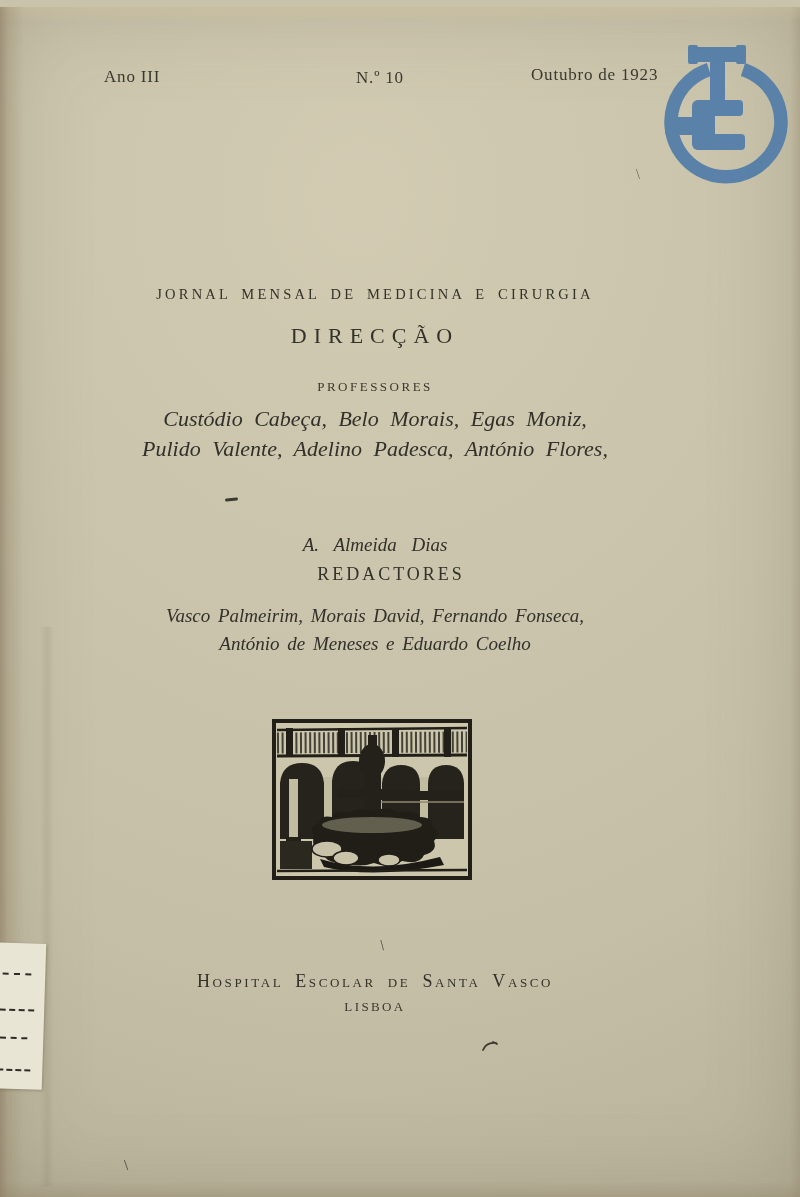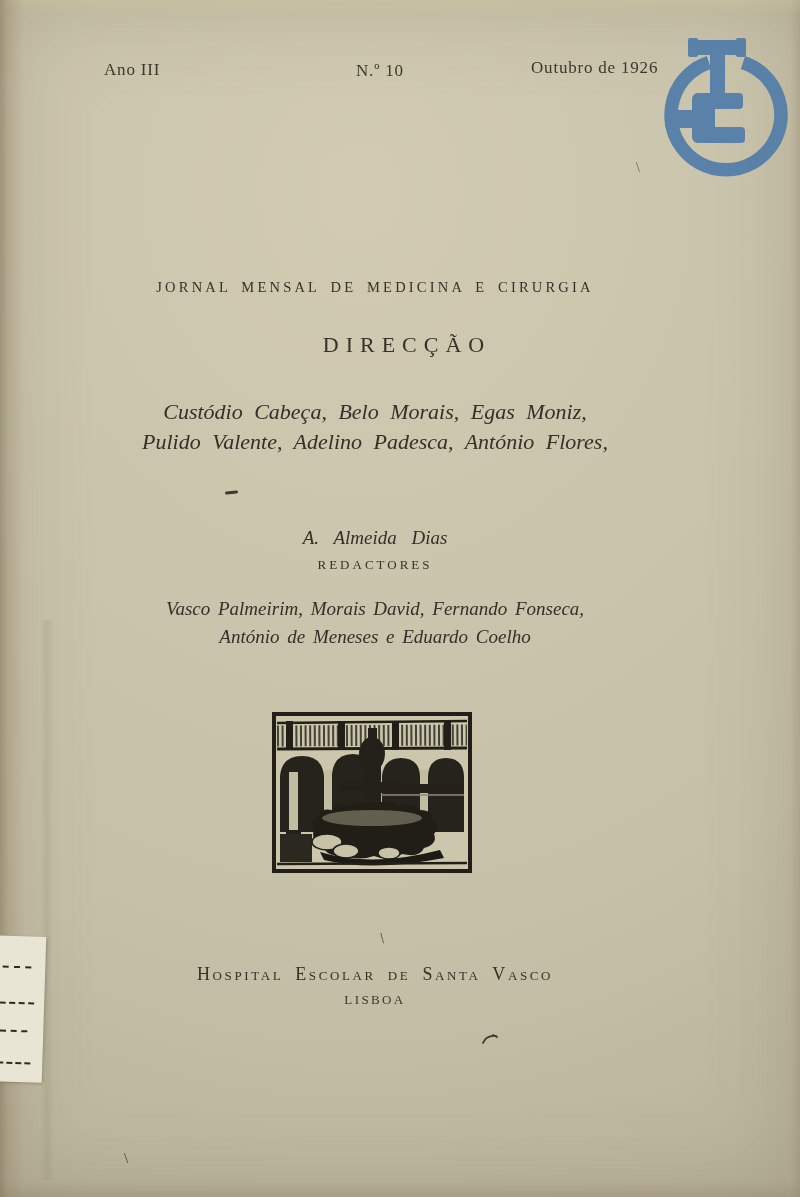--- a/index.html
+++ b/index.html
@@ -17,6 +17,7 @@
       linear-gradient(0deg, rgba(146,134,104,.30) 0px, rgba(146,134,104,0) 16px),
       radial-gradient(ellipse 120% 90% at 45% 16%, #d2cbb2 0%, #cac4ac 42%, #c5bfa7 72%, #bab49c 100%);
     box-shadow: inset 0 0 90px rgba(110,100,74,.28);
+    margin-top: 7px;
   }
   .crease{
     position:absolute;left:40px;top:620px;width:14px;height:560px;

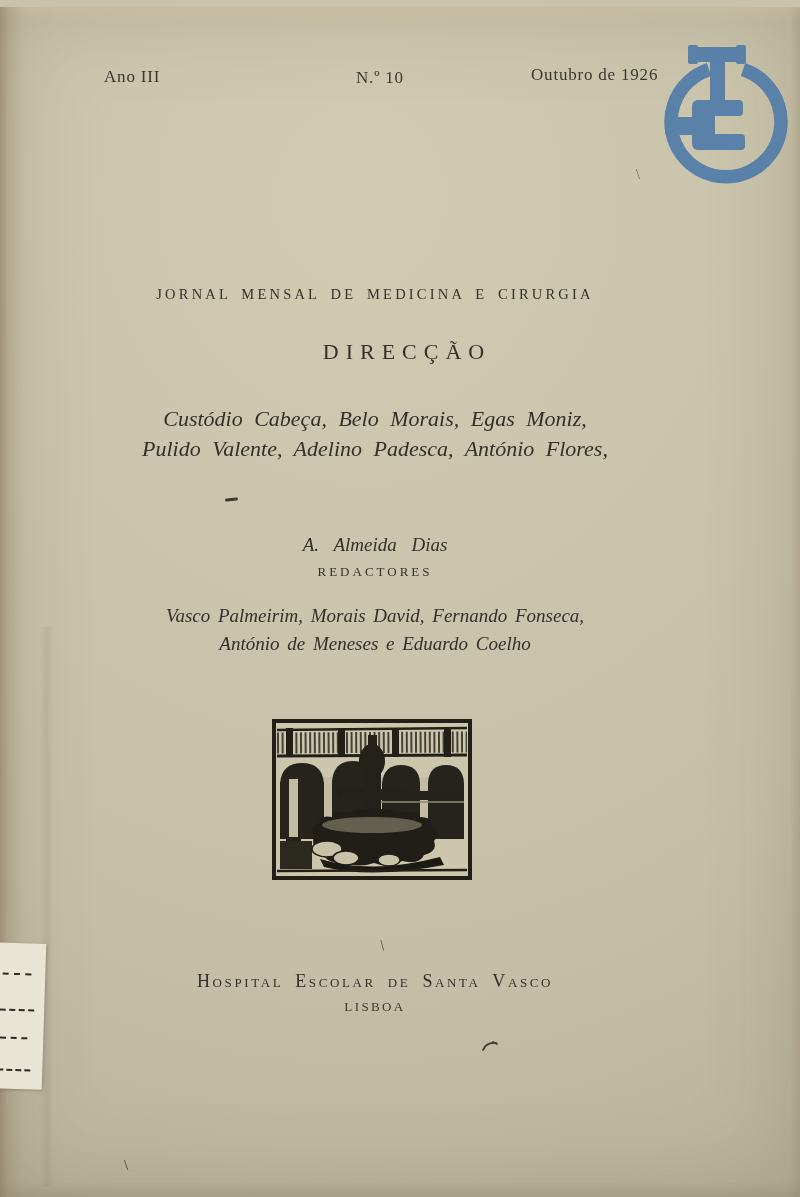--- a/index.html
+++ b/index.html
@@ -83,7 +83,7 @@
   <div class="abs issue-line ink">
     <span class="issue-vol">Ano III</span>
     <span class="issue-num">N.º 10</span>
-    <span class="issue-date">Outubro de 1926</span>
+    <span class="issue-date">Outubro de 1923</span>
   </div>
 
   <div class="abs stamp">

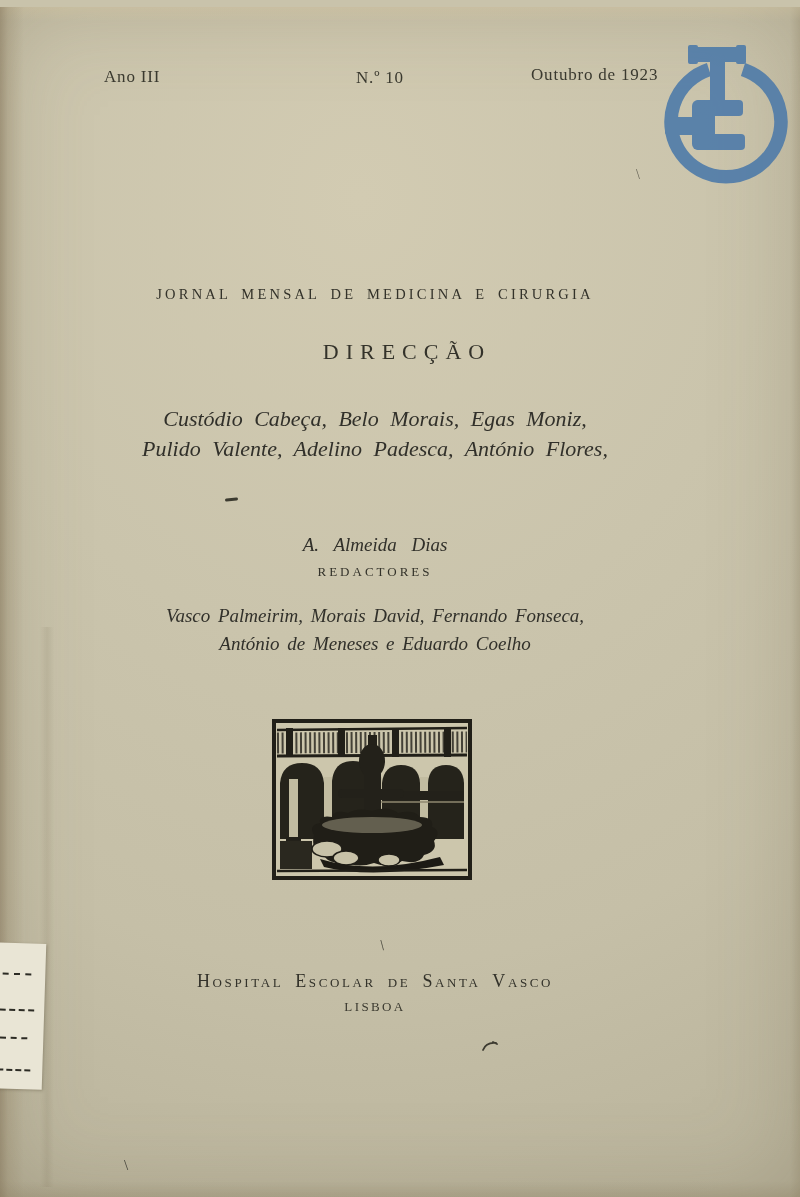--- a/index.html
+++ b/index.html
@@ -42,7 +42,7 @@
   }
   .subtitle{top:279px;font-size:14.5px;letter-spacing:3.2px;word-spacing:4px;color:#33322a;}
 
-  .h-direccao{top:332px;font-size:22px;letter-spacing:7px;color:#33322a;padding-left:32px;}
+  .h-direccao{top:316px;font-size:22px;letter-spacing:7px;color:#33322a;}
   .h-professores{top:372px;font-size:13px;letter-spacing:2.5px;color:#3a392f;}
   .prof-lines{top:397px;font-style:italic;font-size:22px;line-height:30px;word-spacing:6px;color:#31302a;}
 

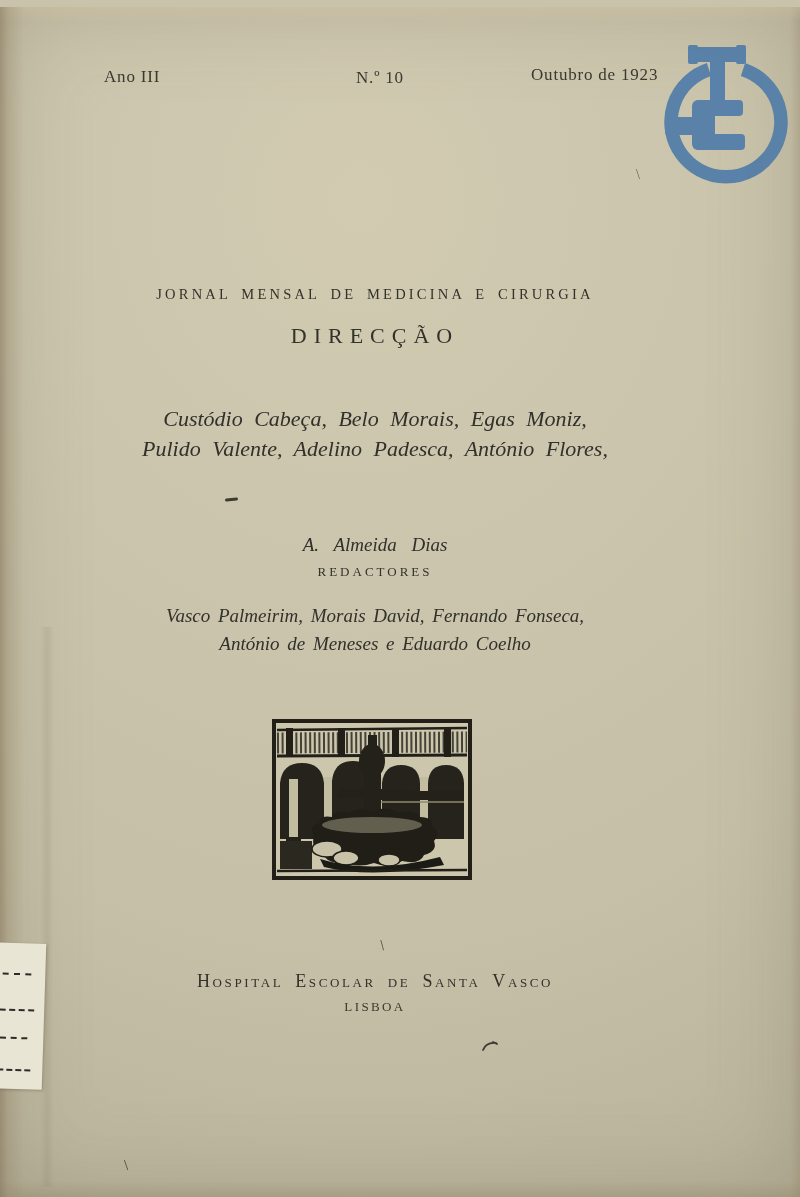--- a/index.html
+++ b/index.html
@@ -111,6 +111,7 @@
   <div class="abs centerband subtitle">JORNAL MENSAL DE MEDICINA E CIRURGIA</div>
 
   <div class="abs centerband h-direccao">DIRECÇÃO</div>
+  <div class="abs centerband h-professores">PROFESSORES</div>
   <div class="abs centerband prof-lines">
     <div>Custódio Cabeça, Belo Morais, Egas Moniz,</div>
     <div>Pulido Valente, Adelino Padesca, António Flores,</div>

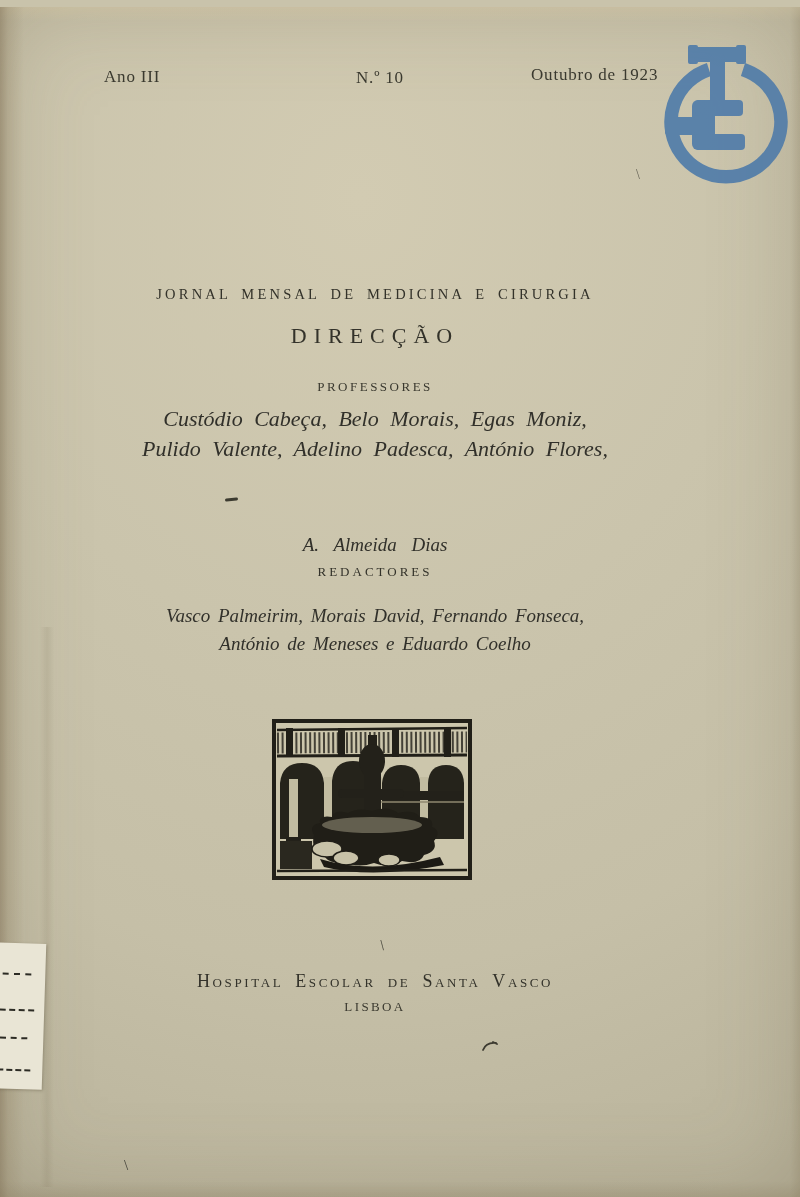--- a/index.html
+++ b/index.html
@@ -48,7 +48,7 @@
 
   .h-secretario{top:497px;font-size:17px;letter-spacing:3.4px;color:#33322a;}
   .sec-name{top:527px;font-style:italic;font-size:19px;word-spacing:10px;color:#31302a;}
-  .h-redactores{top:557px;font-size:13px;letter-spacing:3px;color:#33322a;}
+  .h-redactores{top:557px;font-size:18px;letter-spacing:3px;color:#33322a;padding-left:16px;}
   .ed-lines{top:595px;font-style:italic;font-size:19px;line-height:28px;word-spacing:3px;color:#31302a;}
 
   .engraving{top:712px;left:272px;width:200px;height:161px;}

